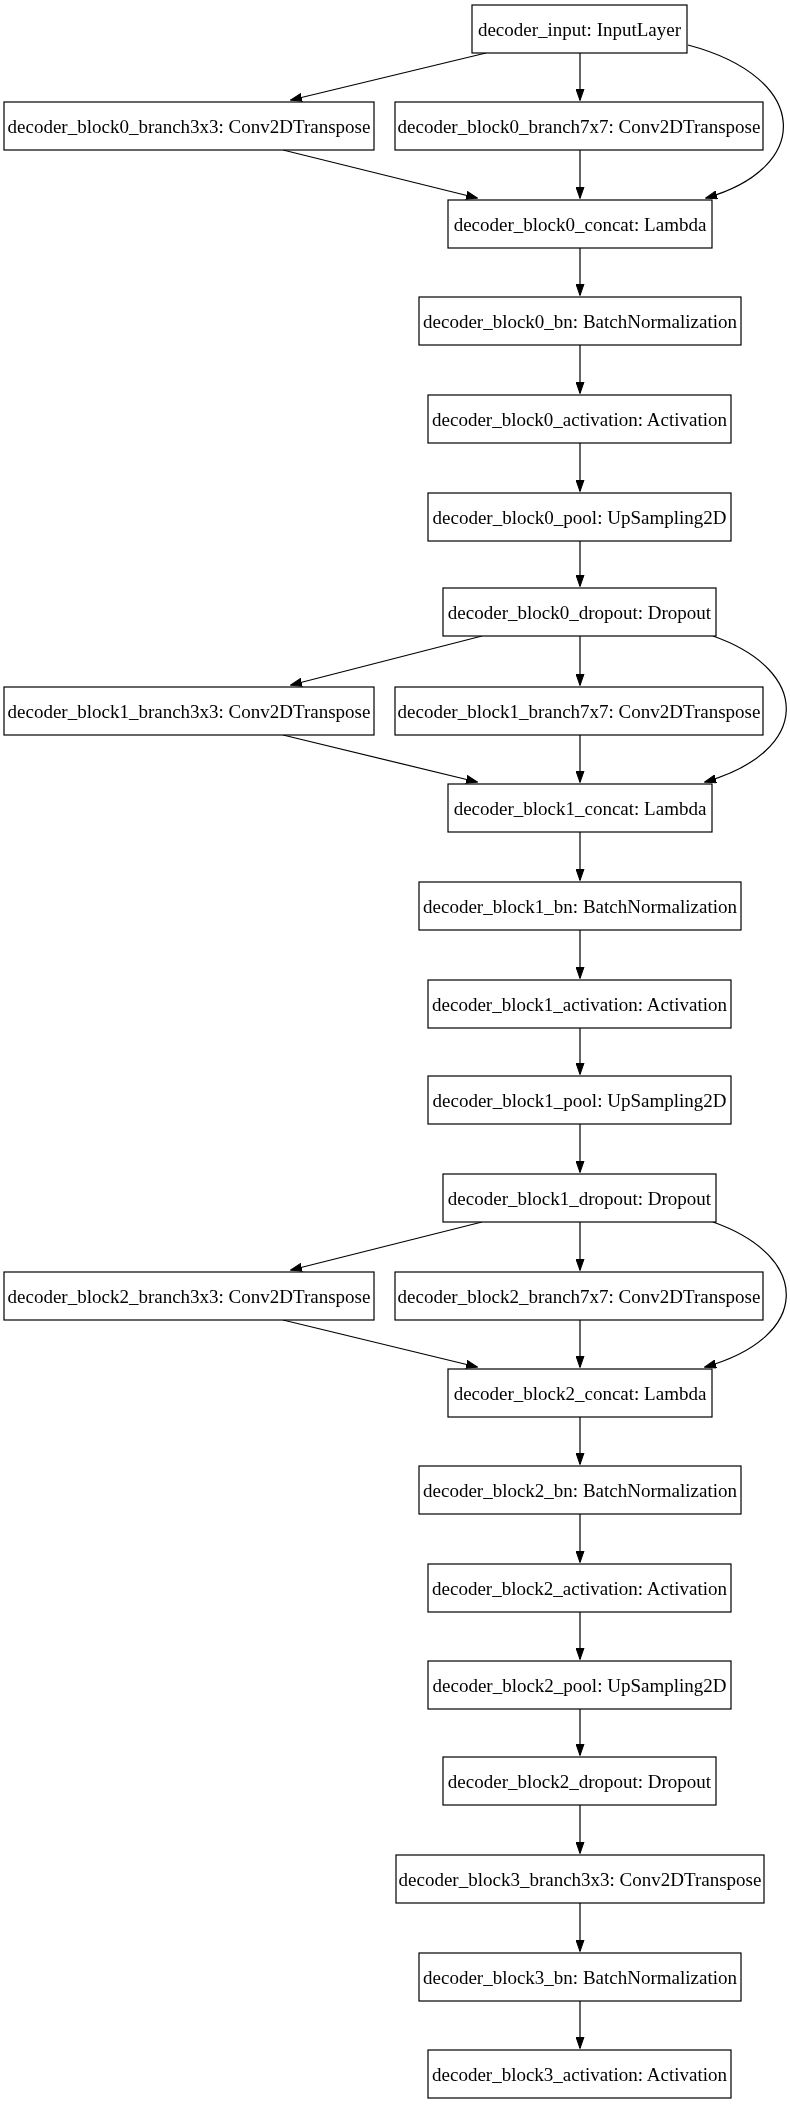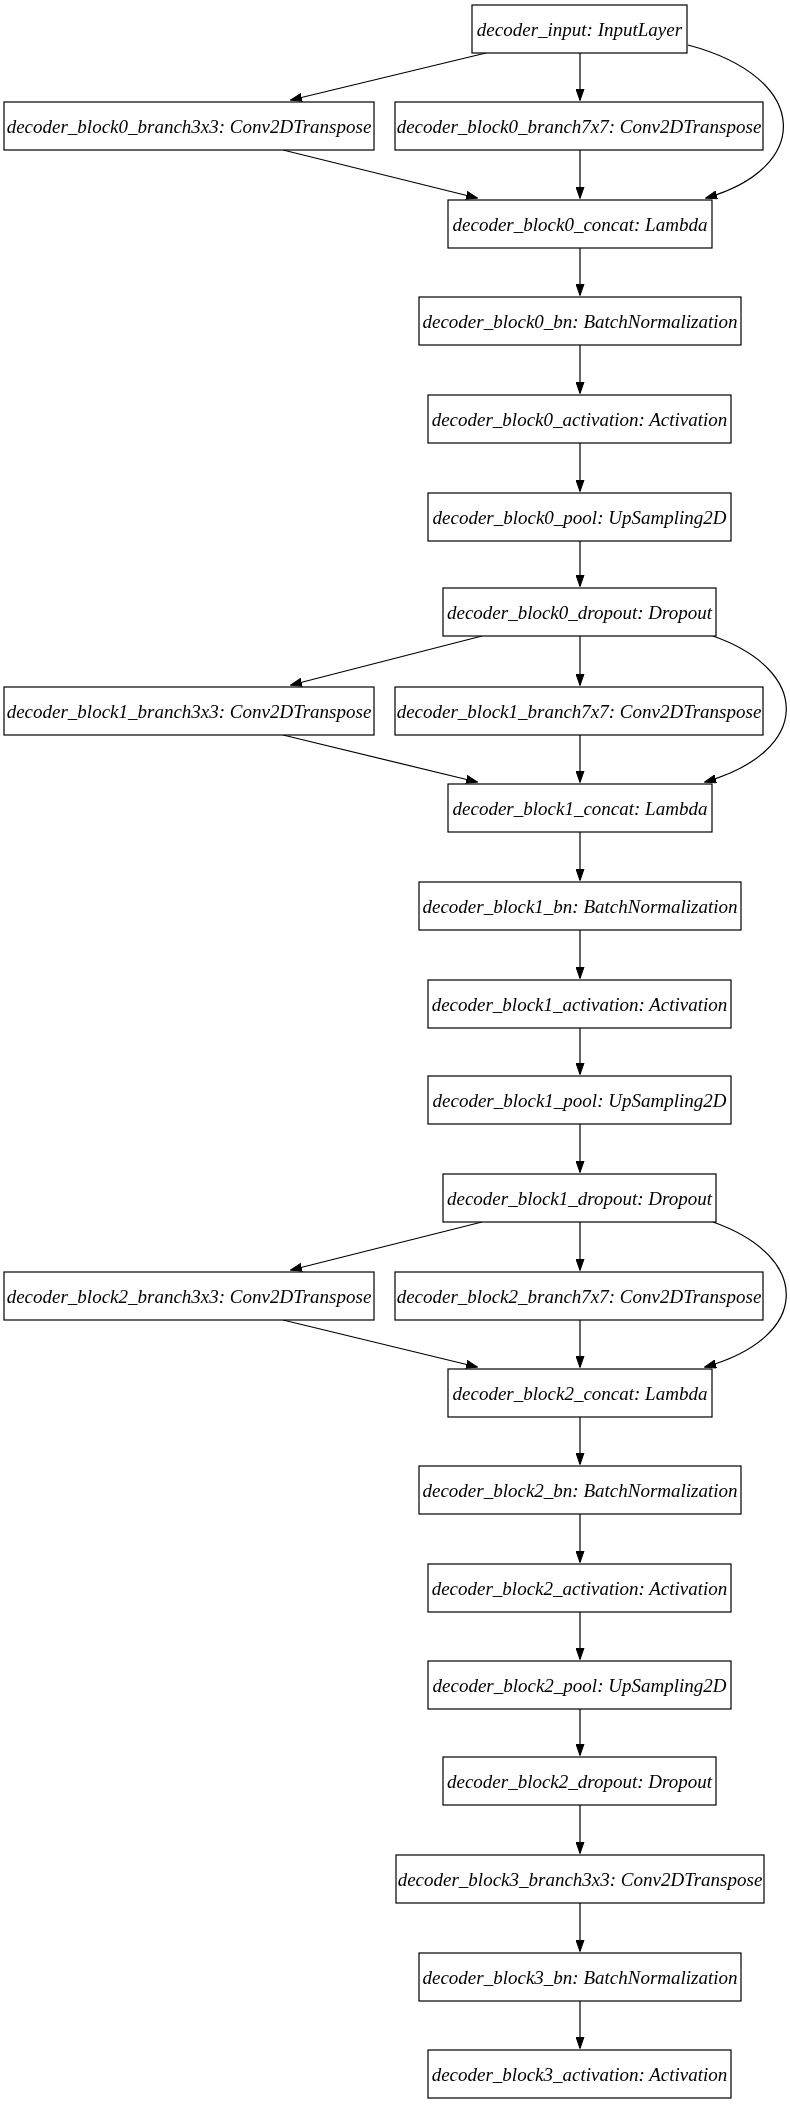--- a/index.html
+++ b/index.html
@@ -13,7 +13,6 @@
     background: #7dd3fc;
     position: relative;
     overflow: hidden;
-    font-style: italic;
   }
   svg.graph {
     display: block;

